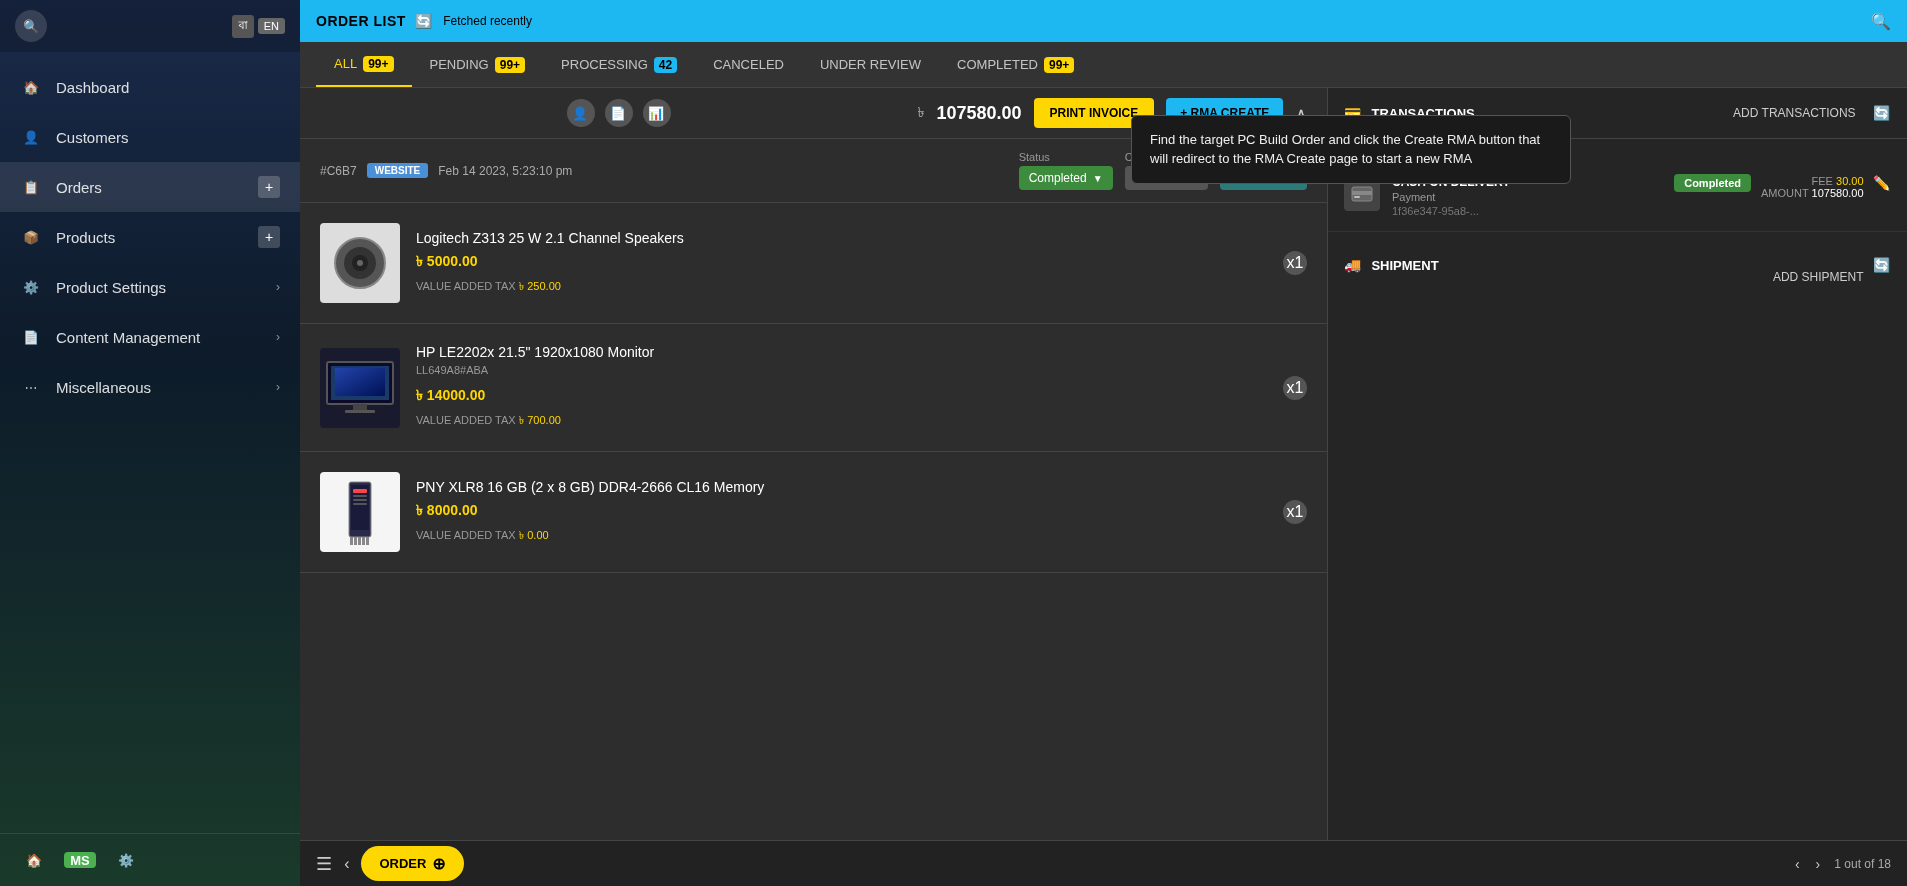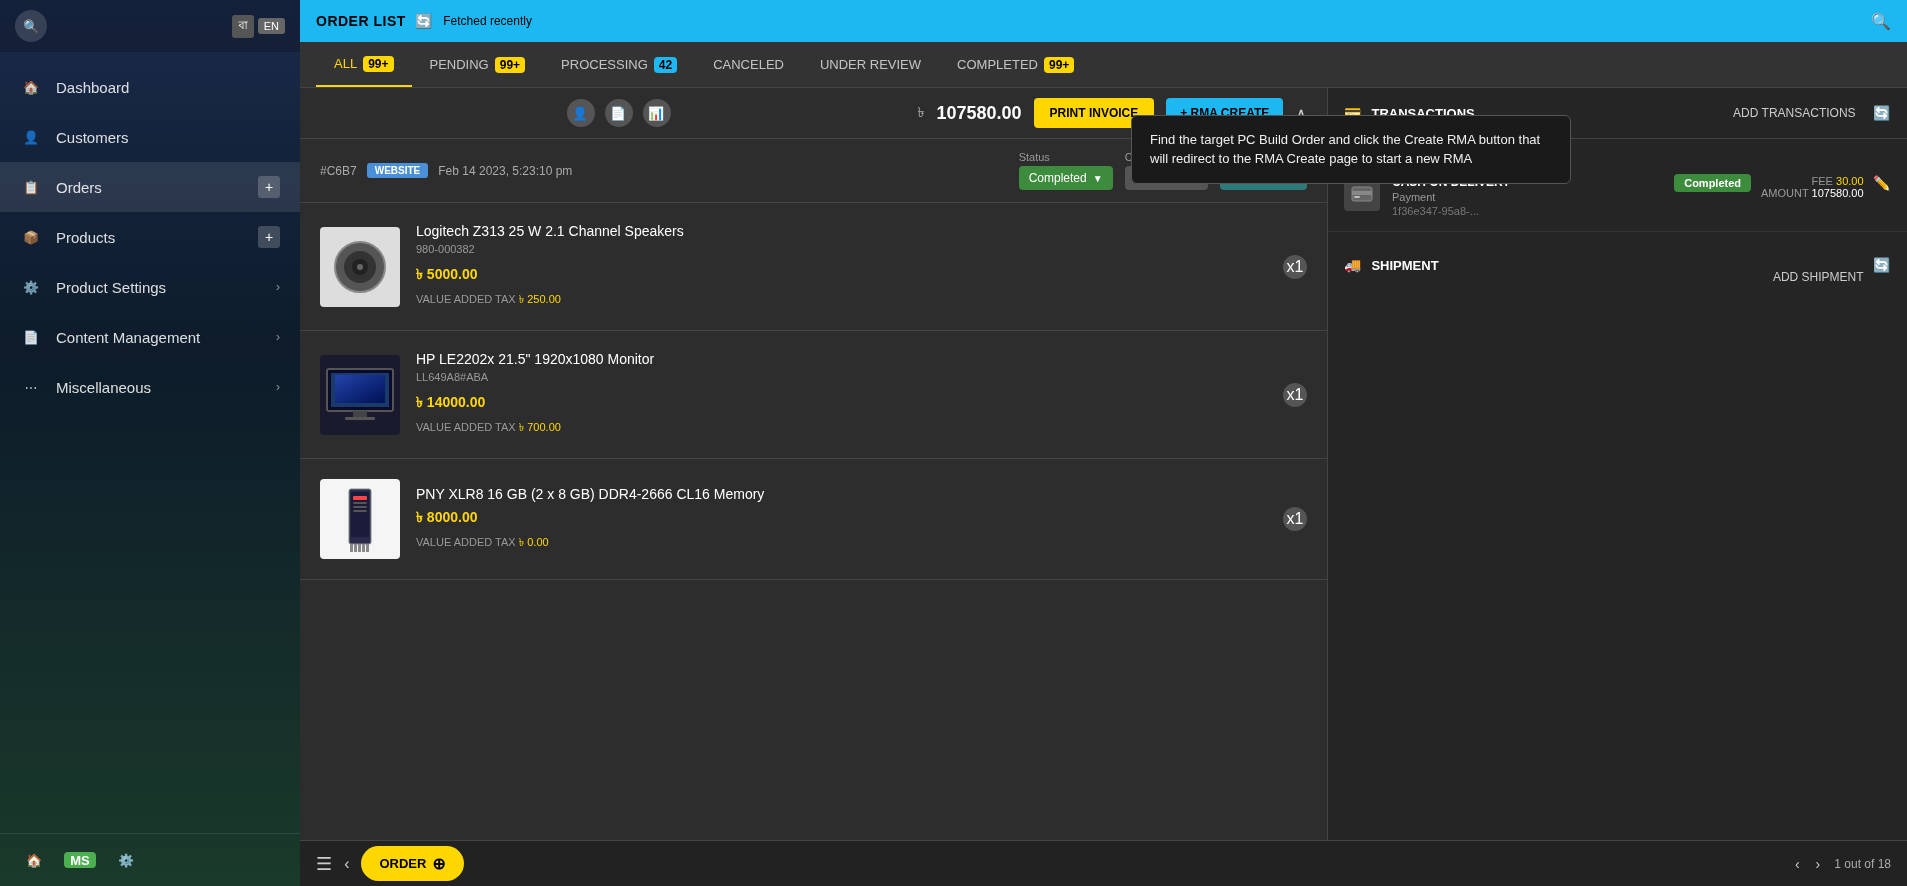--- a/index.html
+++ b/index.html
@@ -364,7 +364,6 @@
           </div>
           <div class="product-info">
             <div class="product-name">Logitech Z313 25 W 2.1 Channel Speakers</div>
-            <div class="product-sku">980-000382</div>
             <div class="product-price">৳ 5000.00</div>
             <div class="product-tax">VALUE ADDED TAX <span>৳ 250.00</span></div>
           </div>

